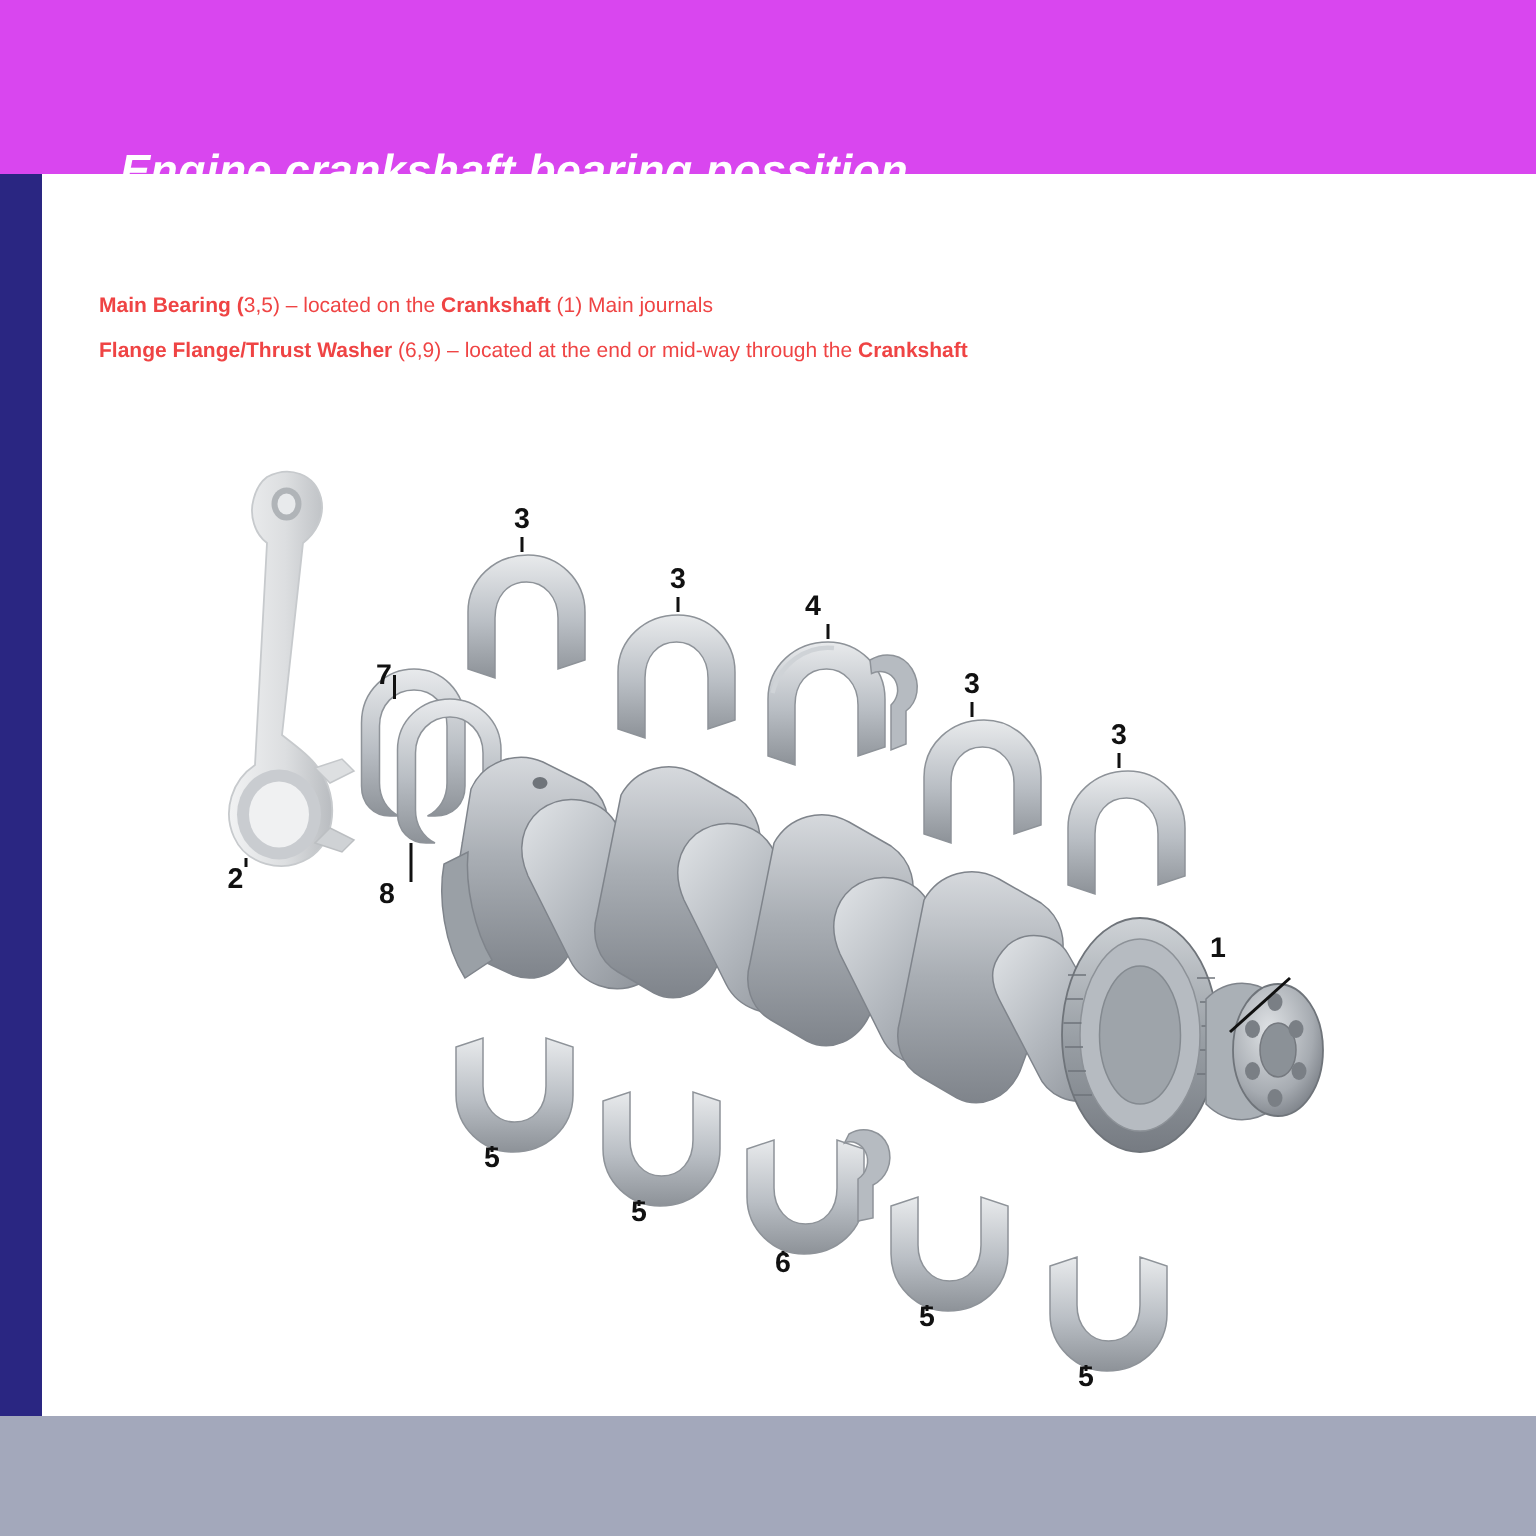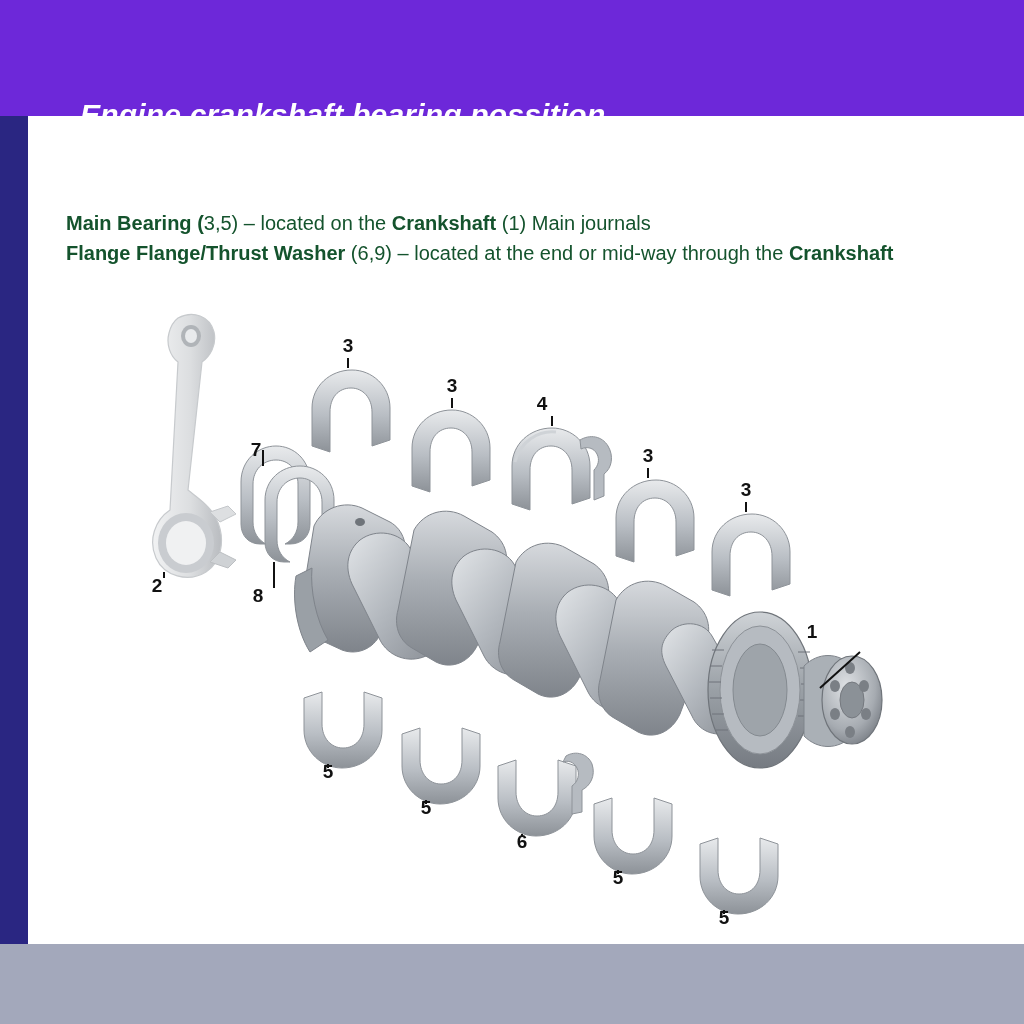--- a/index.html
+++ b/index.html
@@ -35,7 +35,7 @@
     top: 0;
     width: 1024px;
     height: 116px;
-    background: #6d28d9;
+    background: #d946ef;
   }
   .header-title {
     position: absolute;

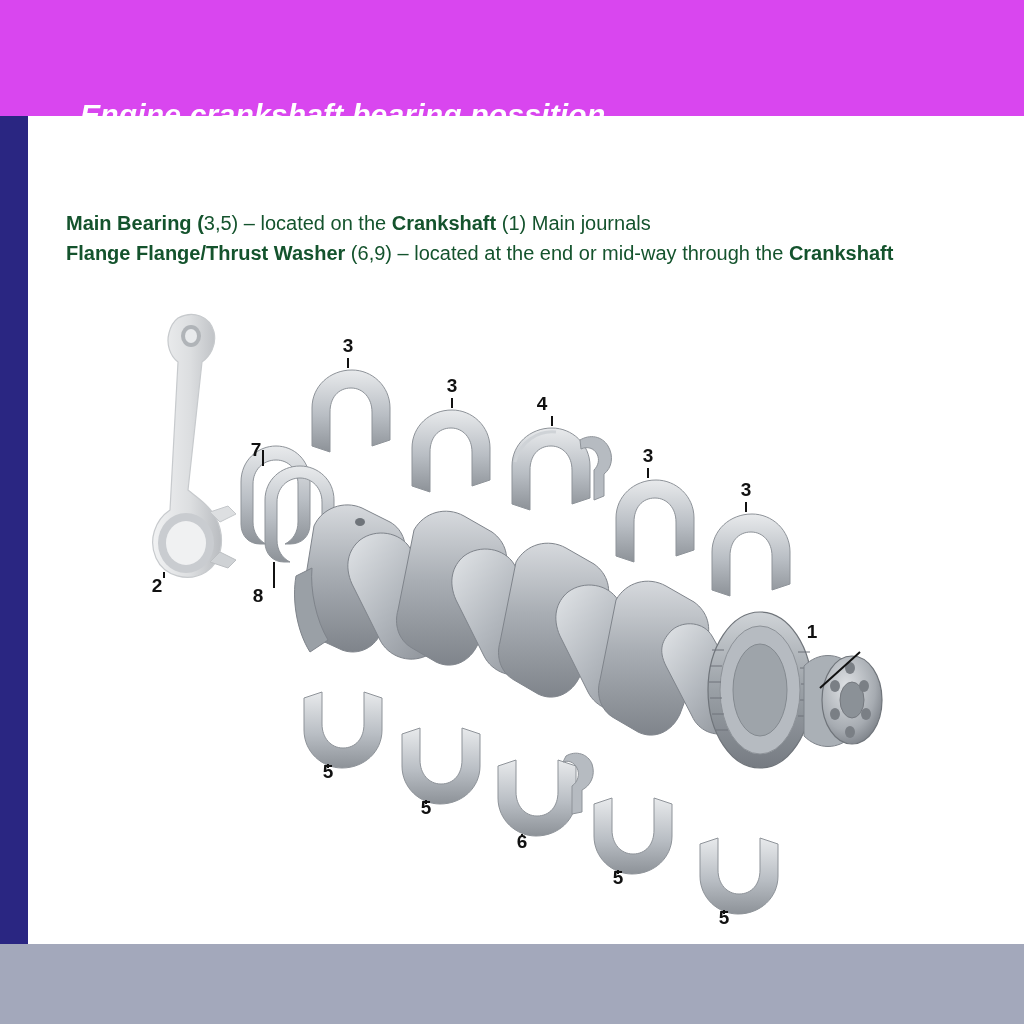--- a/index.html
+++ b/index.html
@@ -61,10 +61,10 @@
   .desc {
     position: absolute;
     left: 66px;
-    top: 208px;
+    top: 188px;
     width: 930px;
-    color: #14532d;
-    font-size: 20px;
+    color: #ef4444;
+    font-size: 14px;
     line-height: 30px;
   }
   .desc .line {

